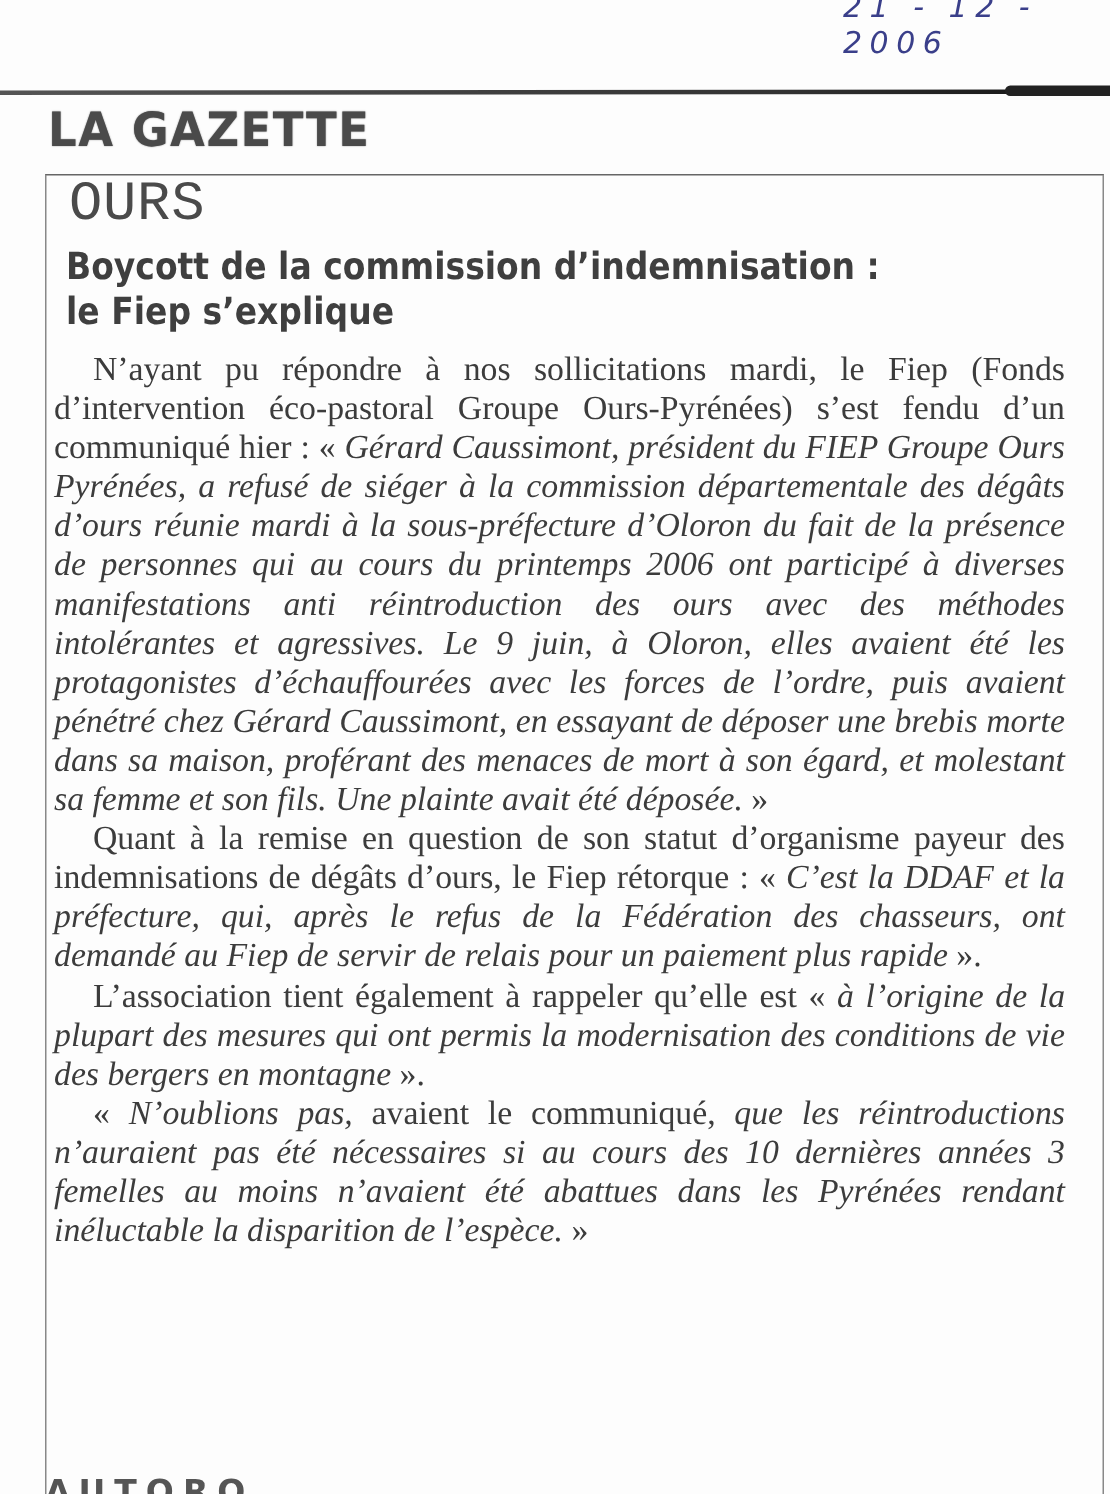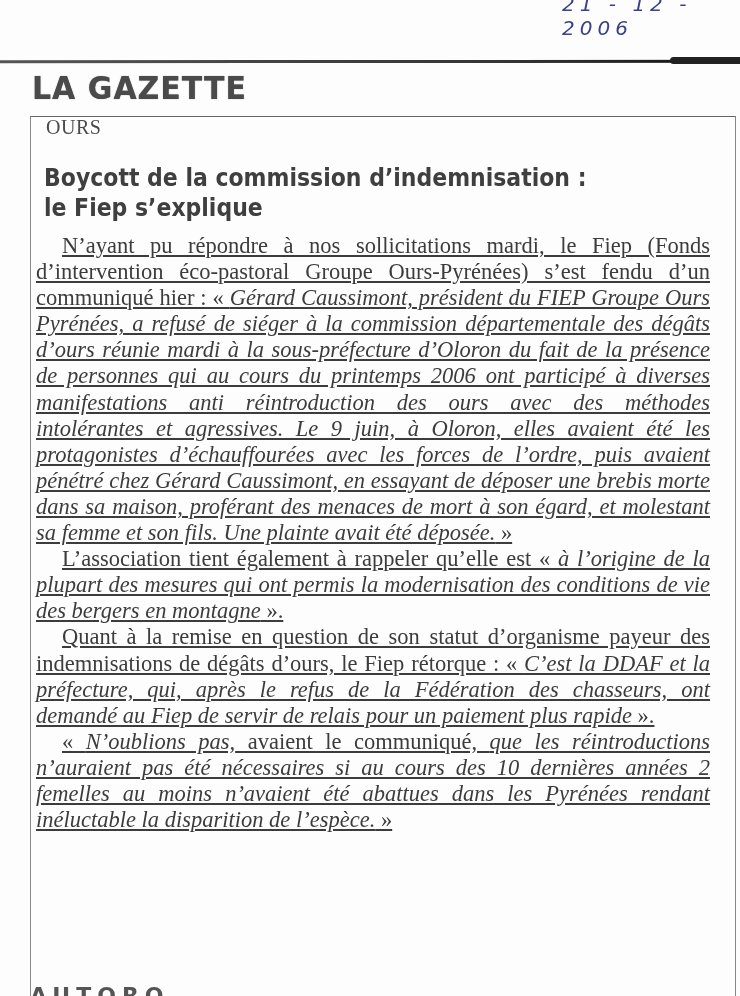--- a/index.html
+++ b/index.html
@@ -36,7 +36,7 @@
     }
     .section-kicker {
       position: absolute; top: 116px; left: 46px;
-      font-family: Liberation Serif, serif; font-size: 20px; color: #4a4a4a;
+      font-family: Liberation Mono, monospace; font-size: 37px; color: #4a4a4a;
       font-weight: 300; letter-spacing: 0.5px;
     }
     .headline {

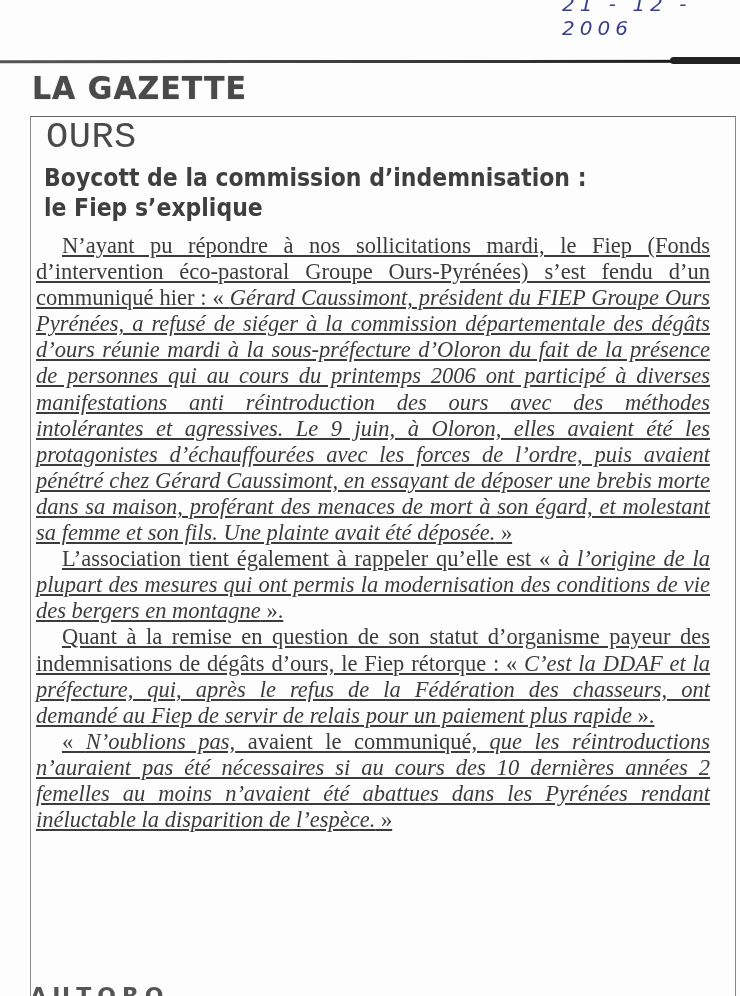--- a/index.html
+++ b/index.html
@@ -50,7 +50,7 @@
       font-size: 22.5px; line-height: 26.1px; text-align: justify;
       color: #3c3c3c;
     }
-    .body-text p { margin: 0; text-indent: 26px; text-decoration: underline; }
+    .body-text p { margin: 0; text-indent: 26px; }
     .body-text .q { font-style: italic; }
     .cutoff-heading {
       position: absolute; top: 983px; left: 30px;

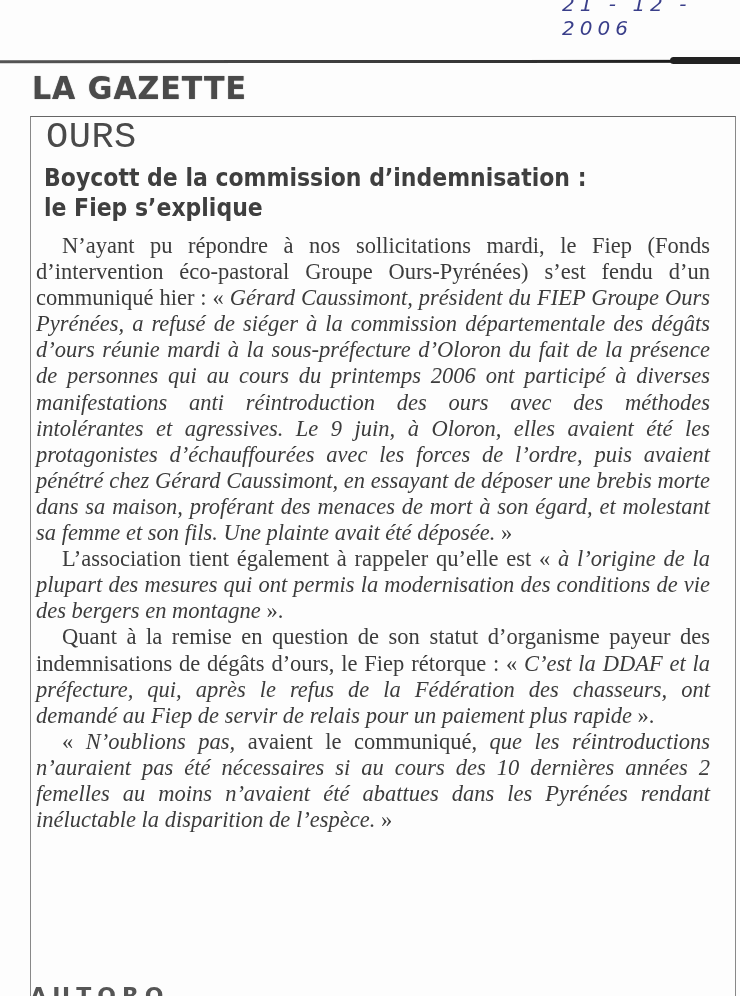--- a/index.html
+++ b/index.html
@@ -80,8 +80,8 @@
 
 <div class="body-text">
   <p><span>N’ayant pu répondre à nos sollicitations mardi, le Fiep (Fonds d’intervention éco-pastoral Groupe Ours-Pyrénées) s’est fendu d’un communiqué hier : « </span><span class="q">Gérard Caussimont, président du FIEP Groupe Ours Pyrénées, a refusé de siéger à la commission départementale des dégâts d’ours réunie mardi à la sous-préfecture d’Oloron du fait de la présence de personnes qui au cours du printemps 2006 ont participé à diverses manifestations anti réintroduction des ours avec des méthodes intolérantes et agressives. Le 9 juin, à Oloron, elles avaient été les protagonistes d’échauffourées avec les forces de l’ordre, puis avaient pénétré chez Gérard Caussimont, en essayant de déposer une brebis morte dans sa maison, proférant des menaces de mort à son égard, et molestant sa femme et son fils. Une plainte avait été déposée.</span><span> »</span></p>
+  <p><span>Quant à la remise en question de son statut d’organisme payeur des indemnisations de dégâts d’ours, le Fiep rétorque : « </span><span class="q">C’est la DDAF et la préfecture, qui, après le refus de la Fédération des chasseurs, ont demandé au Fiep de servir de relais pour un paiement plus rapide</span><span> ».</span></p>
   <p><span>L’association tient également à rappeler qu’elle est « </span><span class="q">à l’origine de la plupart des mesures qui ont permis la modernisation des conditions de vie des bergers en montagne</span><span> ».</span></p>
-  <p><span>Quant à la remise en question de son statut d’organisme payeur des indemnisations de dégâts d’ours, le Fiep rétorque : « </span><span class="q">C’est la DDAF et la préfecture, qui, après le refus de la Fédération des chasseurs, ont demandé au Fiep de servir de relais pour un paiement plus rapide</span><span> ».</span></p>
   <p><span>« </span><span class="q">N’oublions pas,</span><span> avaient le communiqué, </span><span class="q">que les réintroductions n’auraient pas été nécessaires si au cours des 10 dernières années 2 femelles au moins n’avaient été abattues dans les Pyrénées rendant inéluctable la disparition de l’espèce.</span><span> »</span></p>
 </div>
 

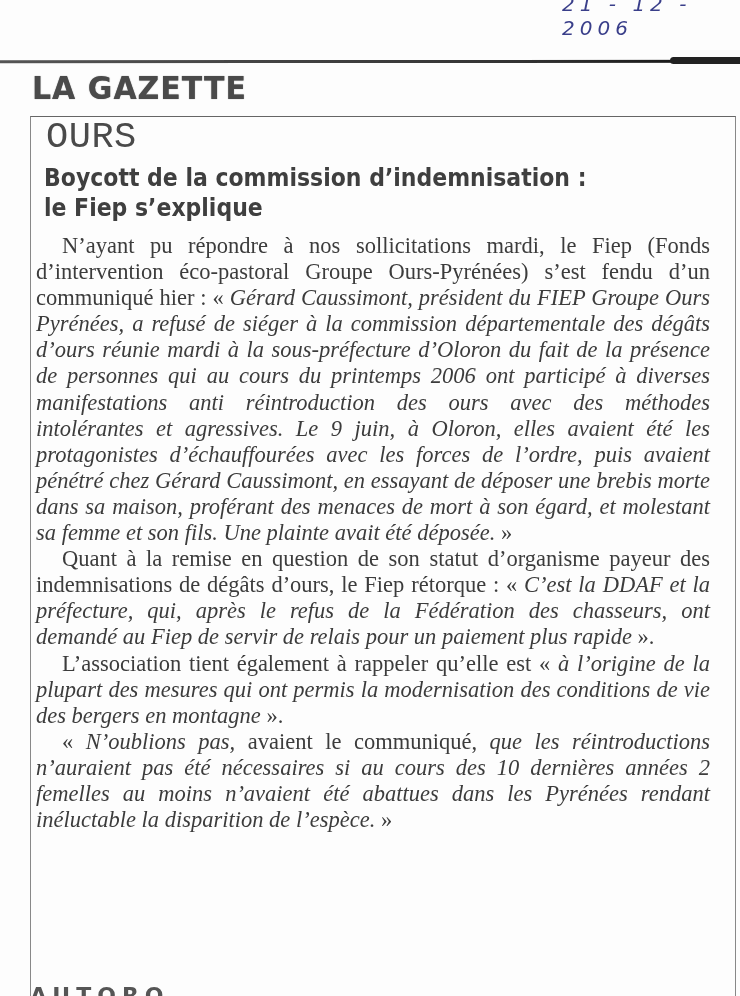--- a/index.html
+++ b/index.html
@@ -82,7 +82,7 @@
   <p><span>N’ayant pu répondre à nos sollicitations mardi, le Fiep (Fonds d’intervention éco-pastoral Groupe Ours-Pyrénées) s’est fendu d’un communiqué hier : « </span><span class="q">Gérard Caussimont, président du FIEP Groupe Ours Pyrénées, a refusé de siéger à la commission départementale des dégâts d’ours réunie mardi à la sous-préfecture d’Oloron du fait de la présence de personnes qui au cours du printemps 2006 ont participé à diverses manifestations anti réintroduction des ours avec des méthodes intolérantes et agressives. Le 9 juin, à Oloron, elles avaient été les protagonistes d’échauffourées avec les forces de l’ordre, puis avaient pénétré chez Gérard Caussimont, en essayant de déposer une brebis morte dans sa maison, proférant des menaces de mort à son égard, et molestant sa femme et son fils. Une plainte avait été déposée.</span><span> »</span></p>
   <p><span>Quant à la remise en question de son statut d’organisme payeur des indemnisations de dégâts d’ours, le Fiep rétorque : « </span><span class="q">C’est la DDAF et la préfecture, qui, après le refus de la Fédération des chasseurs, ont demandé au Fiep de servir de relais pour un paiement plus rapide</span><span> ».</span></p>
   <p><span>L’association tient également à rappeler qu’elle est « </span><span class="q">à l’origine de la plupart des mesures qui ont permis la modernisation des conditions de vie des bergers en montagne</span><span> ».</span></p>
-  <p><span>« </span><span class="q">N’oublions pas,</span><span> avaient le communiqué, </span><span class="q">que les réintroductions n’auraient pas été nécessaires si au cours des 10 dernières années 2 femelles au moins n’avaient été abattues dans les Pyrénées rendant inéluctable la disparition de l’espèce.</span><span> »</span></p>
+  <p><span>« </span><span class="q">N’oublions pas,</span><span> avaient le communiqué, </span><span class="q">que les réintroductions n’auraient pas été nécessaires si au cours des 10 dernières années 3 femelles au moins n’avaient été abattues dans les Pyrénées rendant inéluctable la disparition de l’espèce.</span><span> »</span></p>
 </div>
 
 <div class="cutoff-heading">AUTORO...</div>

